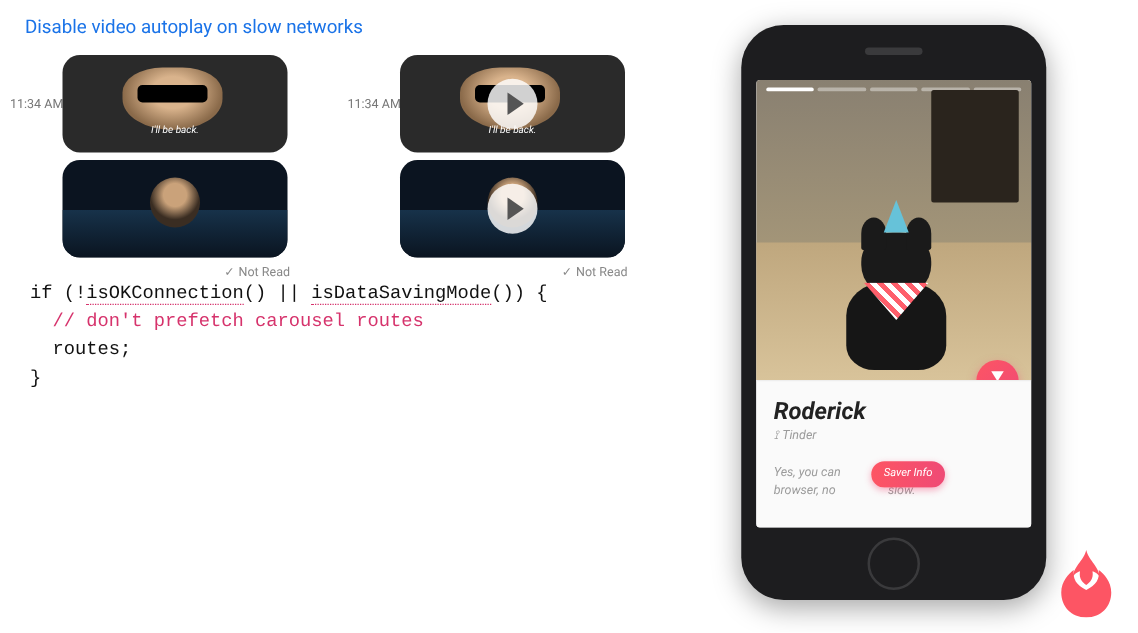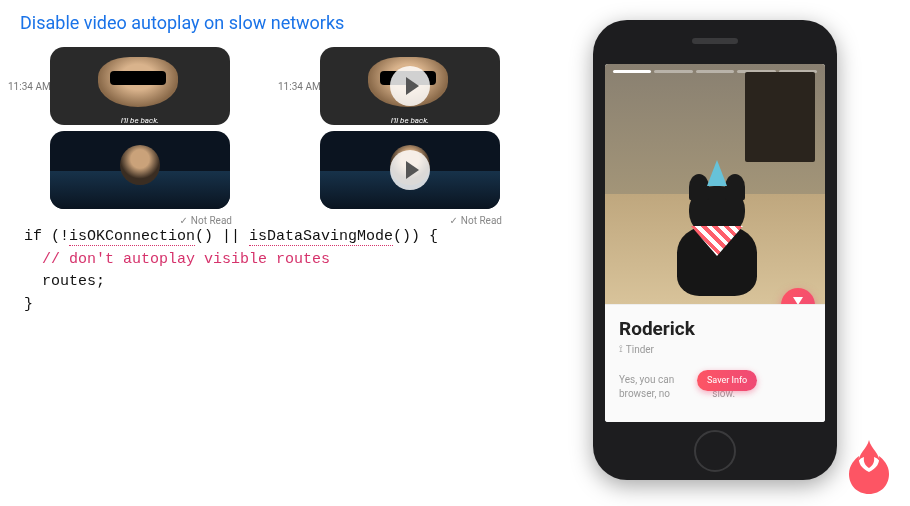--- a/index.html
+++ b/index.html
@@ -17,7 +17,7 @@
 
   .heading {
     color: #1a73e8;
-    font-size: 18px;
+    font-size: 15px;
     font-weight: 400;
     margin-bottom: 14px;
   }

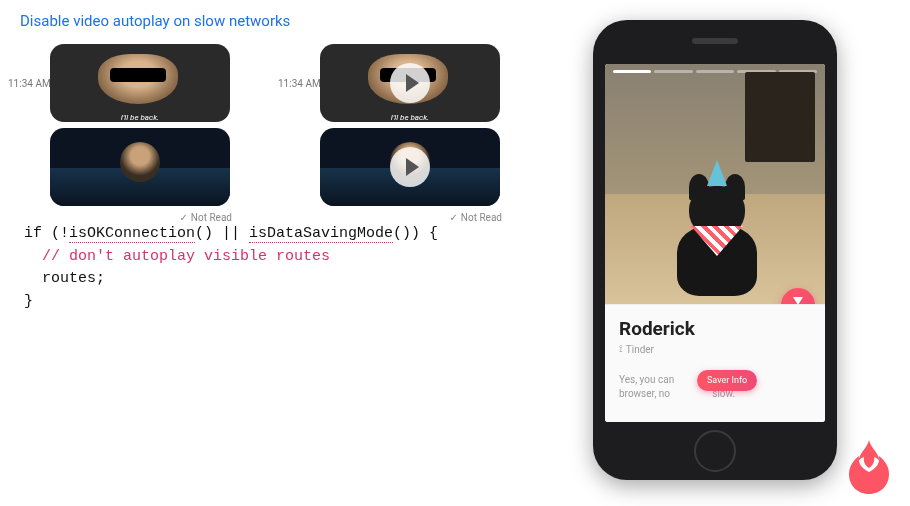--- a/index.html
+++ b/index.html
@@ -36,7 +36,7 @@
   }
   .msg.dark { background: #0b1420; }
   .msg .caption {
-    position: absolute; bottom: 0; left: 0; right: 0;
+    position: absolute; bottom: 14px; left: 0; right: 0;
     text-align: center; color: #fff; font-size: 8px; font-style: italic;
   }
   .msg .face {

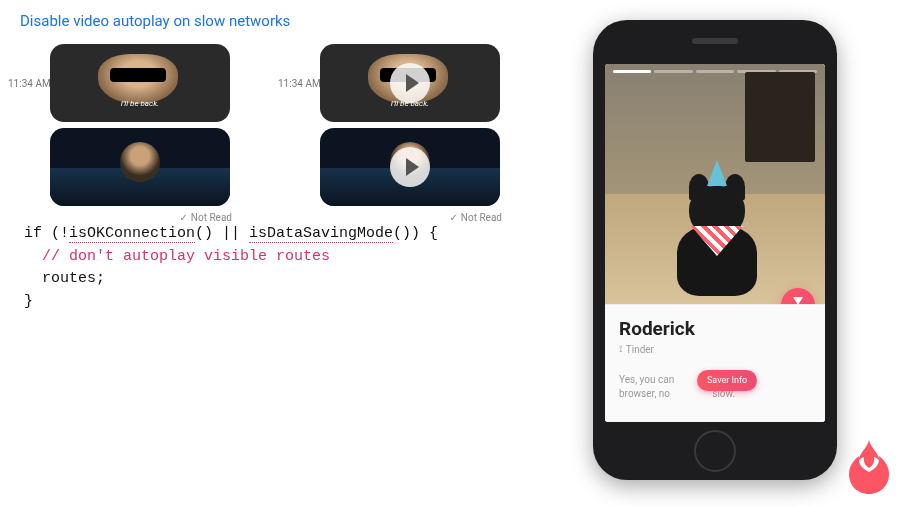--- a/index.html
+++ b/index.html
@@ -195,7 +195,7 @@
 
 
     <div class="code"><span>if (!</span><span class="uline">isOKConnection</span><span>() || </span><span class="uline">isDataSavingMode</span><span>()) {</span>
-<span class="comment">  // don't autoplay visible routes</span>
+<span class="comment">  // don't prefetch carousel routes</span>
 <span>  routes;</span>
 <span>}</span></div>
   </div>

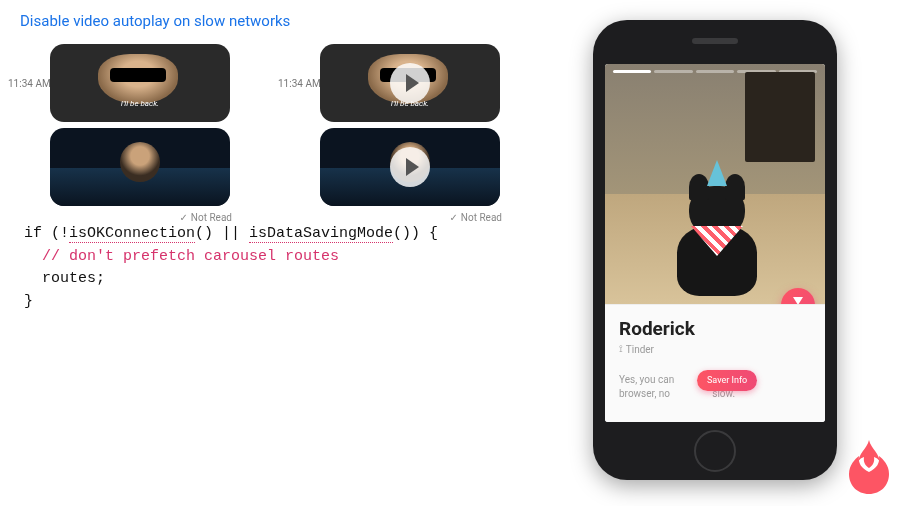--- a/index.html
+++ b/index.html
@@ -89,7 +89,7 @@
   .homebtn { position: absolute; bottom: 8px; left: 50%; width: 42px; height: 42px; margin-left: -21px; border: 2px solid #3a3a3c; border-radius: 50%; }
   .screen {
     position: absolute; top: 44px; bottom: 58px; left: 12px; right: 12px;
-    background: #fff; border-radius: 3px; overflow: hidden;
+    background: #fff; border-radius: 3px; overflow: hidden; font-style: italic;
   }
   .photo {
     position: absolute; top: 0; left: 0; right: 0; height: 240px;

